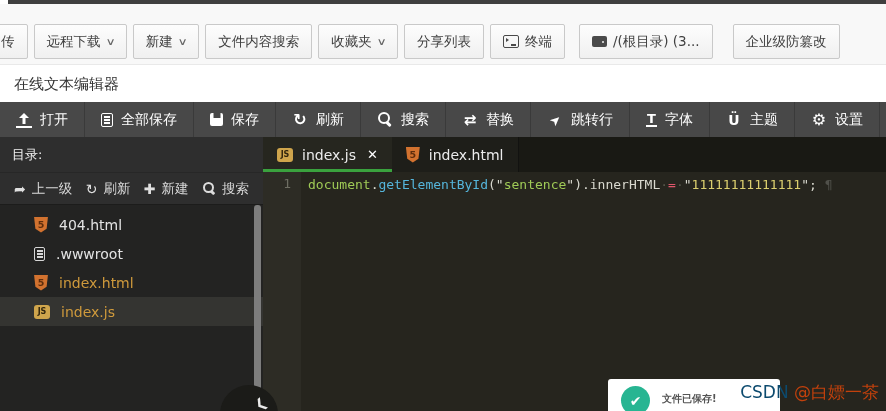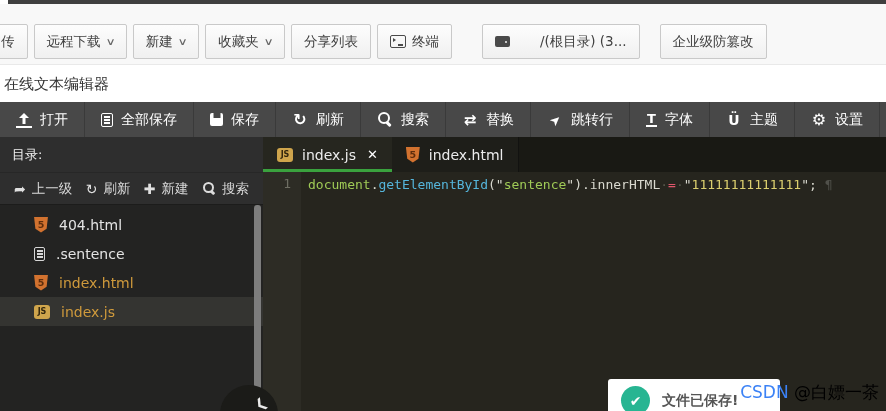--- a/index.html
+++ b/index.html
@@ -146,6 +146,9 @@
         <span class="caret">∨</span>
       </button>
       <button class="tbtn">
+        <span>文件内容搜索</span>
+      </button>
+      <button class="tbtn">
         <span>收藏夹</span>
         <span class="caret">∨</span>
       </button>

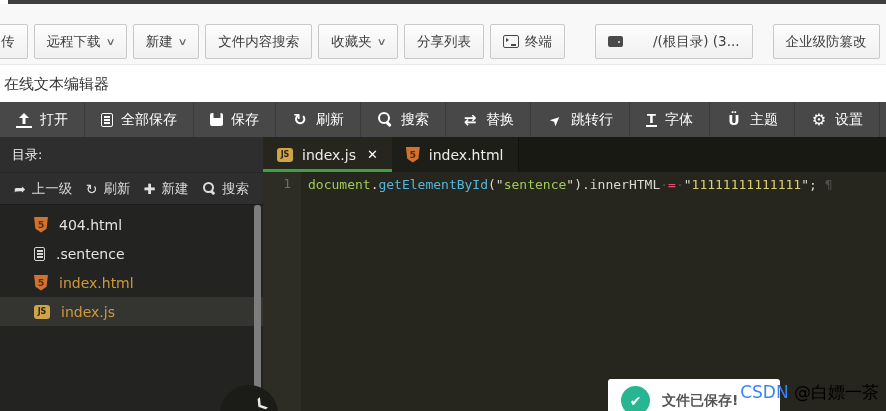--- a/index.html
+++ b/index.html
@@ -18,7 +18,7 @@
     font-size:13.5px; color:#404040; cursor:pointer; white-space:nowrap;
     font-family:"DejaVu Sans","Liberation Sans",sans-serif; }
   .tbtn.partial { margin-left:-12px; }
-  .tbtn.gap-md { margin-left:24px;gap:24px; }
+  .tbtn.gap-md { margin-left:8px; }
   .tbtn.gap-lg { margin-left:14px; }
   .caret { font-size:10px; color:#666; margin-left:6px; transform:scaleX(1.4); }
   .ti { display:inline-block; position:relative; }

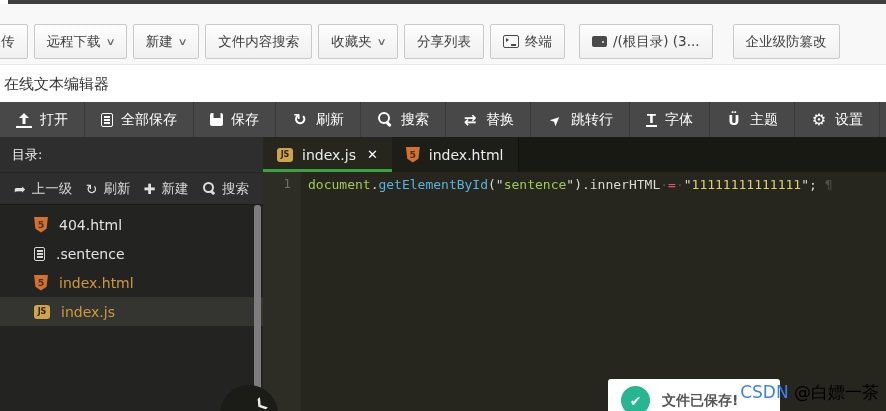--- a/index.html
+++ b/index.html
@@ -31,7 +31,7 @@
 
   
   .subheader { position:absolute; left:0; top:66px; width:886px; height:36px; background:#fff;
-    display:flex; align-items:center; padding-left:4px; font-size:15px; color:#333; }
+    display:flex; align-items:center; padding-left:14px; font-size:15px; color:#333; }
 
   
   .darkbar { position:absolute; left:0; top:102px; width:886px; height:35px; background:#484848;

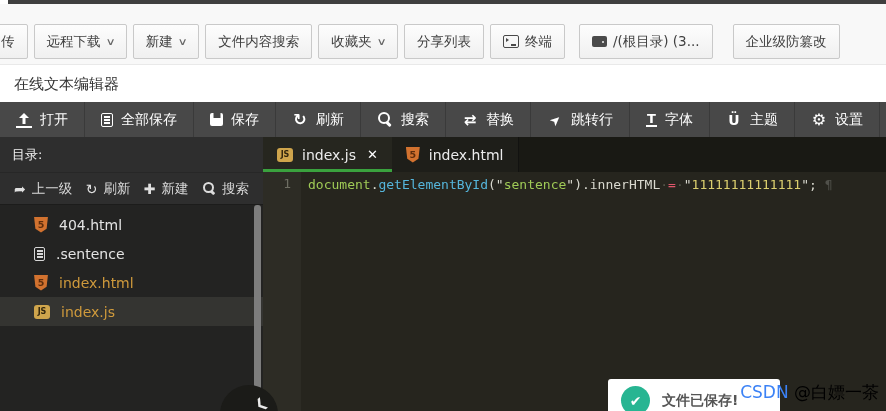--- a/index.html
+++ b/index.html
@@ -246,7 +246,7 @@
           </div>
           <div class="file-row">
             <span class="fi fi-doc"></span>
-            <span class="fname">.sentence</span>
+            <span class="fname">.wwwroot</span>
           </div>
           <div class="file-row open">
             <span class="fi fi-html">5</span>

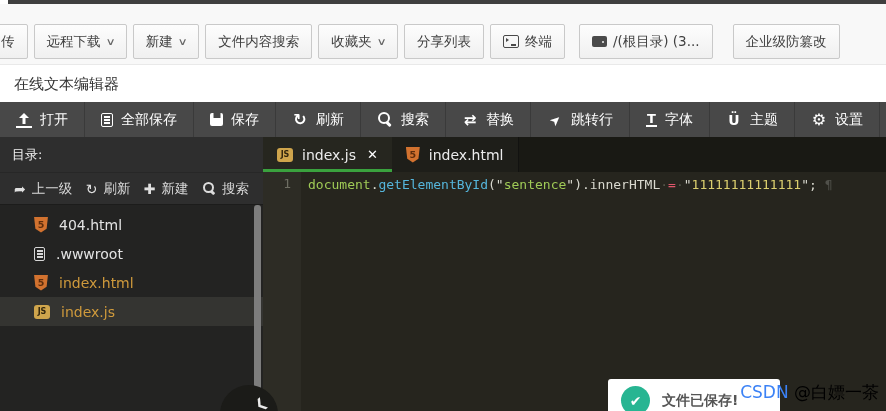--- a/index.html
+++ b/index.html
@@ -120,7 +120,7 @@
   .toast-check { position:absolute; left:13px; top:7px; width:29px; height:29px; border-radius:50%;
     background:var(--toast-green,#27b592); color:#fff; display:flex; align-items:center; justify-content:center;
     font-size:14px; font-weight:bold; }
-  .toast-msg { position:absolute; left:54px; top:13px; font-size:14px; font-weight:600; color:#555; white-space:nowrap; }
+  .toast-msg { position:absolute; left:54px; top:13px; font-size:10px; font-weight:600; color:#555; white-space:nowrap; }
 
   
   .watermark { position:absolute; right:7px; top:381px; z-index:6; font-size:17px; white-space:nowrap; }

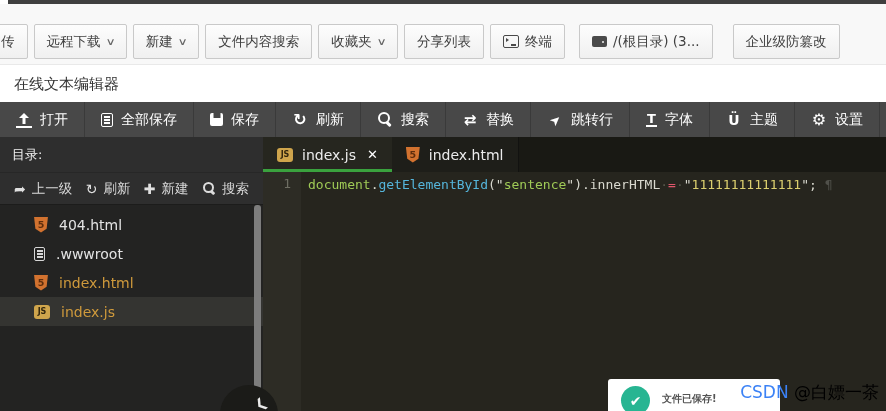--- a/index.html
+++ b/index.html
@@ -124,7 +124,7 @@
 
   
   .watermark { position:absolute; right:7px; top:381px; z-index:6; font-size:17px; white-space:nowrap; }
-  .wm-csdn { color:#3b82f6; }
+  .wm-csdn { color:#0c4a6e; }
   .wm-author { color:#000000; }
 </style>
 </head>

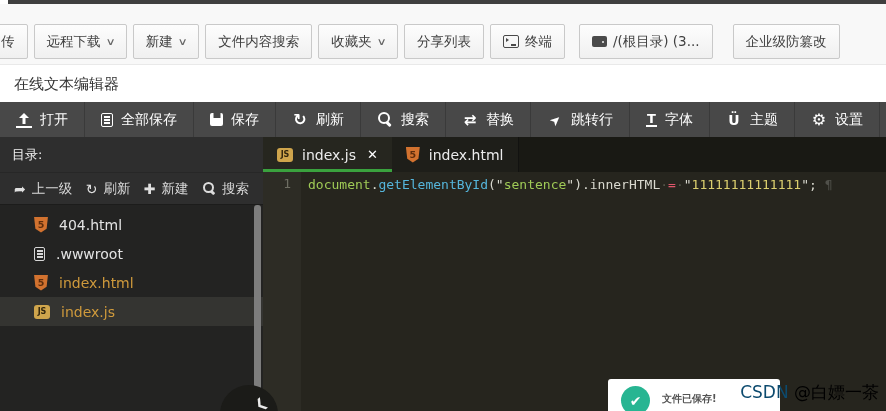--- a/index.html
+++ b/index.html
@@ -125,7 +125,7 @@
   
   .watermark { position:absolute; right:7px; top:381px; z-index:6; font-size:17px; white-space:nowrap; }
   .wm-csdn { color:#0c4a6e; }
-  .wm-author { color:#000000; }
+  .wm-author { color:#c2410c; }
 </style>
 </head>
 <body>

